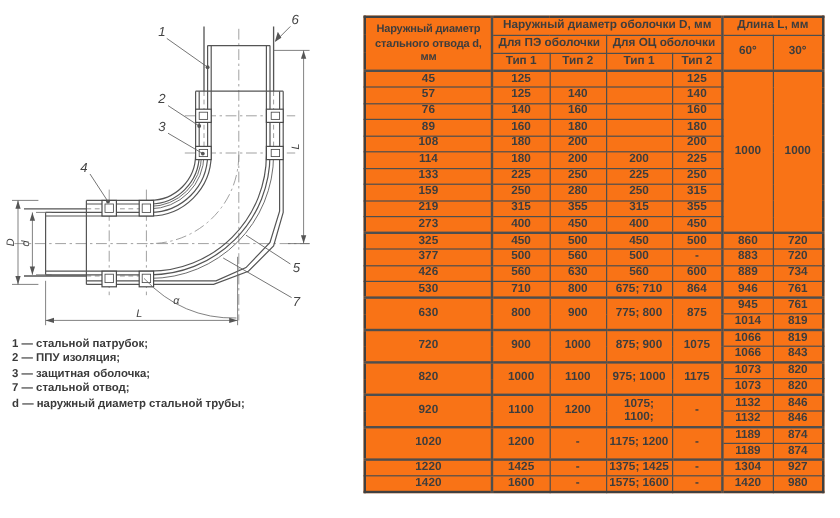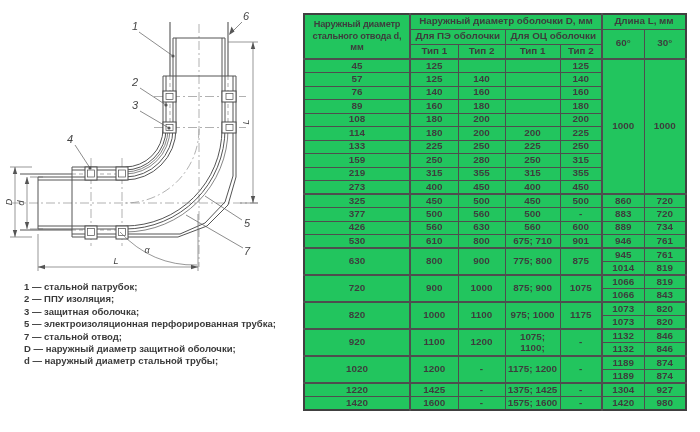--- a/index.html
+++ b/index.html
@@ -13,7 +13,7 @@
   .legend-item { white-space:nowrap; }
 
   .table-panel { position:absolute; left:303px; top:13px; }
-  table { border-collapse:collapse; table-layout:fixed; background:#22c55e;
+  table { border-collapse:collapse; table-layout:fixed; background:#f97316;
           color:#3d3d3d; border:2px solid #404040; }
   th,td { border:1px solid #4e4e4e; text-align:center; vertical-align:middle;
           padding:0 1px; font-size:9.8px; line-height:1.12; font-weight:600; }

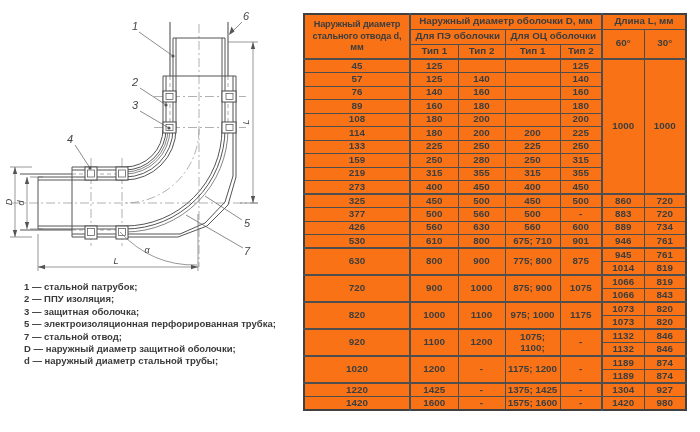--- a/index.html
+++ b/index.html
@@ -307,7 +307,7 @@
           </tr>
           <tr>
             <td rowspan="1">530</td>
-            <td rowspan="1" class="thickL">610</td>
+            <td rowspan="1" class="thickL">710</td>
             <td rowspan="1">800</td>
             <td rowspan="1" class="pre">675; 710</td>
             <td rowspan="1">901</td>

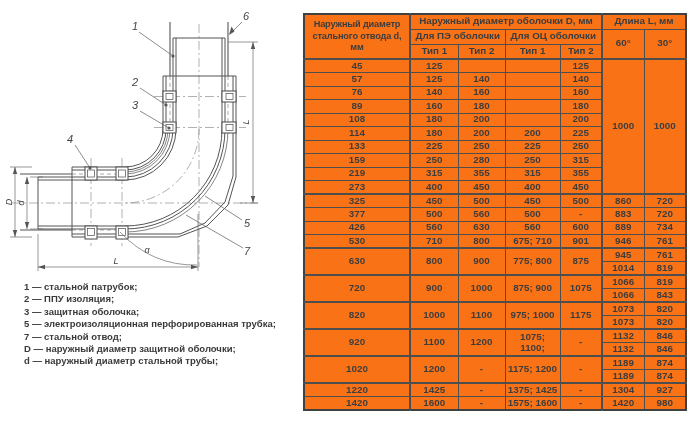--- a/index.html
+++ b/index.html
@@ -310,7 +310,7 @@
             <td rowspan="1" class="thickL">710</td>
             <td rowspan="1">800</td>
             <td rowspan="1" class="pre">675; 710</td>
-            <td rowspan="1">901</td>
+            <td rowspan="1">864</td>
             <td class="thickL">946</td>
             <td>761</td>
           </tr>

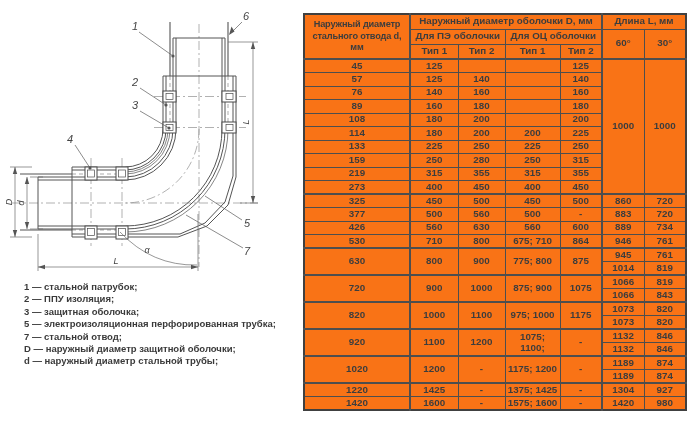--- a/index.html
+++ b/index.html
@@ -8,7 +8,7 @@
   .page { position:relative; width:700px; height:432px; background:#fff; }
 
   .diagram-panel { position:absolute; left:0; top:4px; width:302px; height:274px; }
-  .legend { position:absolute; left:24px; top:281px; width:275px;
+  .legend { position:absolute; left:10px; top:281px; width:275px;
             font-size:9.5px; font-weight:600; color:#3a3a3a; line-height:12.4px; }
   .legend-item { white-space:nowrap; }
 

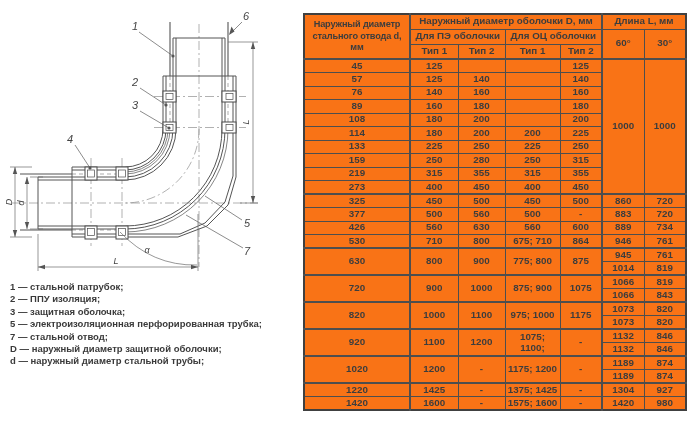--- a/index.html
+++ b/index.html
@@ -169,7 +169,6 @@
     <div class="legend-item">1 — стальной патрубок;</div>
     <div class="legend-item">2 — ППУ изоляция;</div>
     <div class="legend-item">3 — защитная оболочка;</div>
-    <div class="legend-item">5 — электроизоляционная перфорированная трубка;</div>
     <div class="legend-item">7 — стальной отвод;</div>
     <div class="legend-item">D — наружный диаметр защитной оболочки;</div>
     <div class="legend-item">d — наружный диаметр стальной трубы;</div>

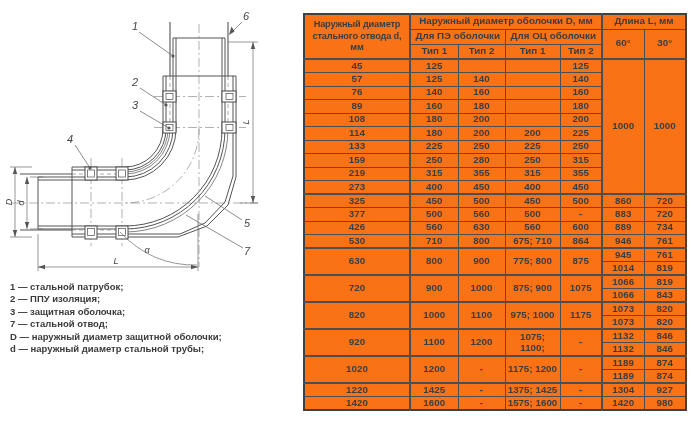--- a/index.html
+++ b/index.html
@@ -170,7 +170,6 @@
     <div class="legend-item">2 — ППУ изоляция;</div>
     <div class="legend-item">3 — защитная оболочка;</div>
     <div class="legend-item">7 — стальной отвод;</div>
-    <div class="legend-item">D — наружный диаметр защитной оболочки;</div>
     <div class="legend-item">d — наружный диаметр стальной трубы;</div>
   </div>
 

